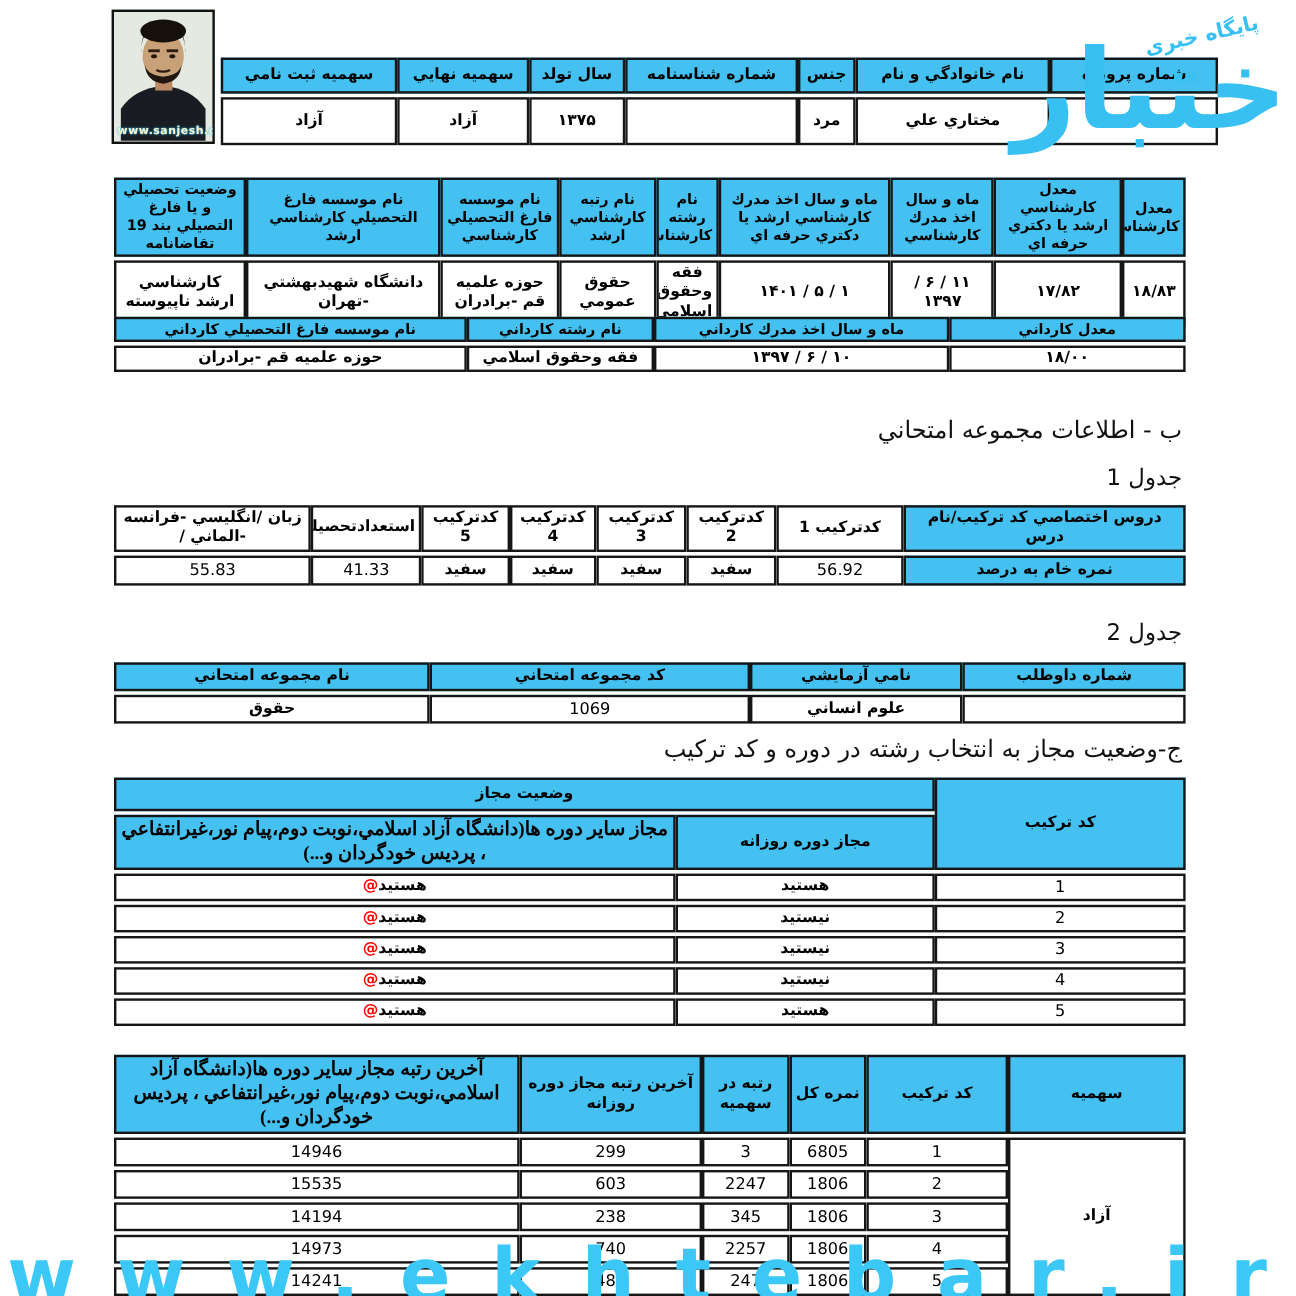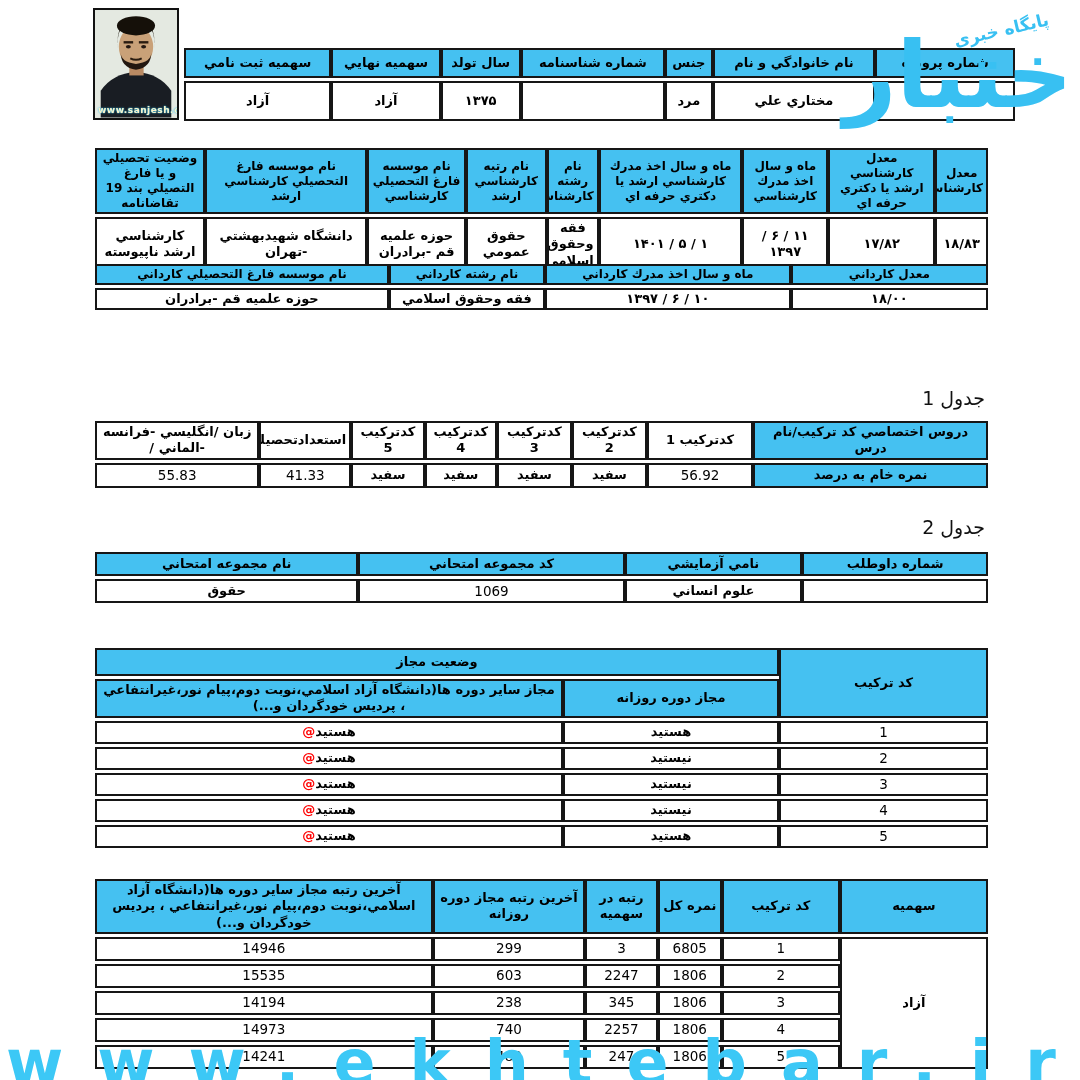--- a/index.html
+++ b/index.html
@@ -196,6 +196,7 @@
   </tbody>
     </table>
 
+  <div class="sec-title sec-b">ب - اطلاعات مجموعه امتحاني</div>
   <div class="tbl-label lbl-1">جدول 1</div>
 
   <table class="tbl t1">

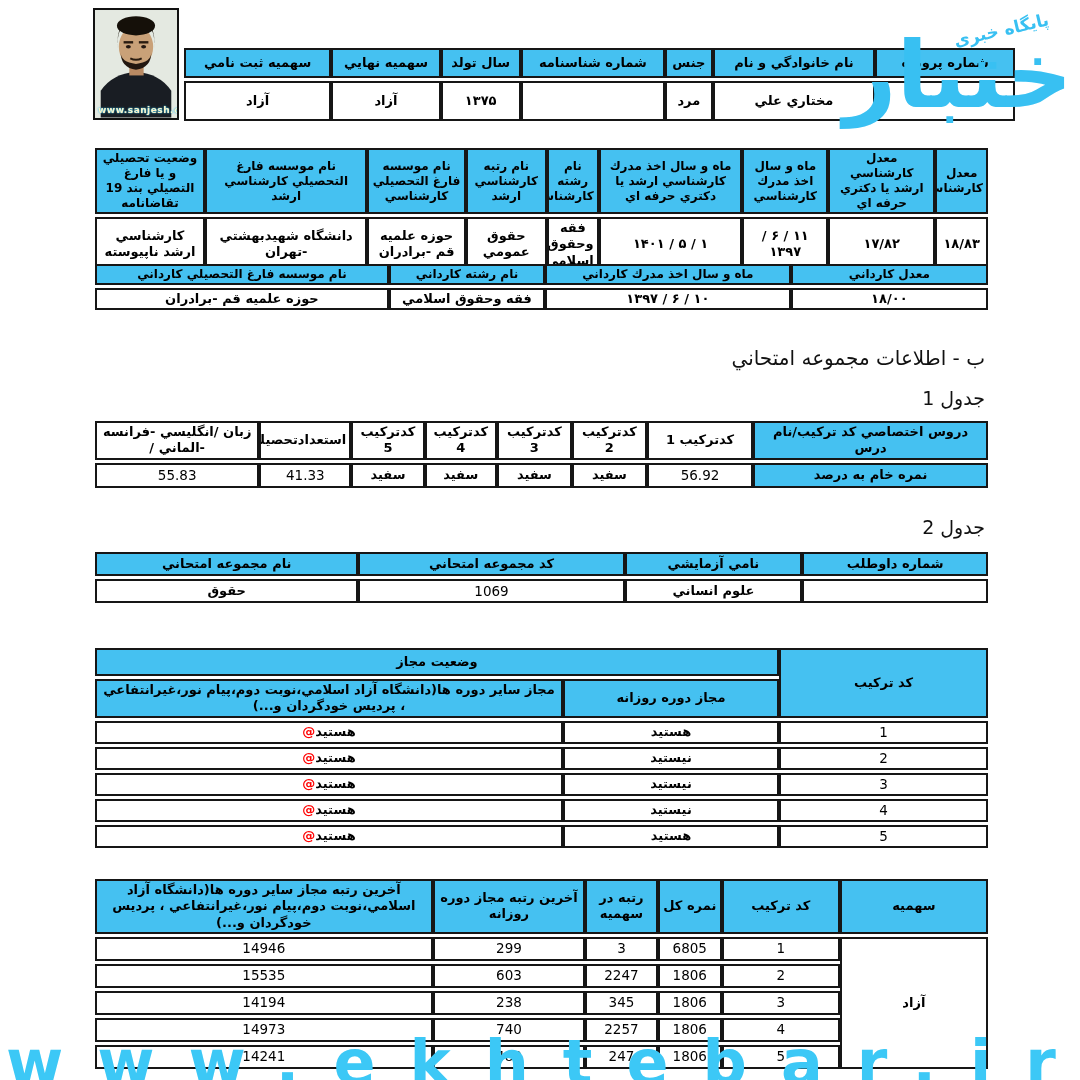--- a/index.html
+++ b/index.html
@@ -259,6 +259,7 @@
   </tbody>
     </table>
 
+  <div class="sec-title sec-c">ج-وضعيت مجاز به انتخاب رشته در دوره و كد تركيب</div>
 
   <table class="tbl tJ">
     <colgroup>

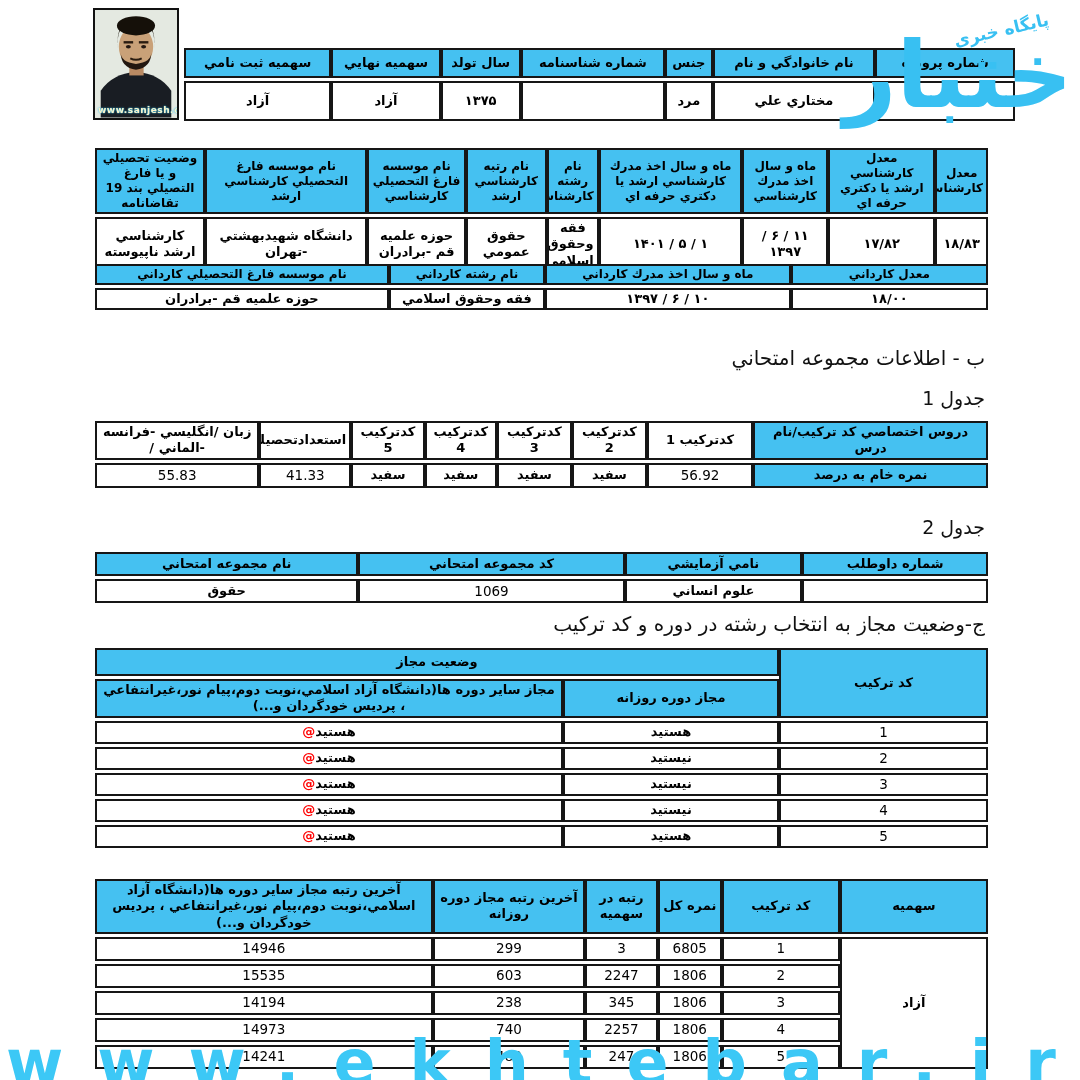--- a/index.html
+++ b/index.html
@@ -30,7 +30,7 @@
   .tbl th{background:var(--blue);color:#000;font-weight:bold;font-size:13px;}
   .tbl td{background:#fff;font-weight:bold;font-size:13px;}
   .tbl td.num{font-weight:normal;font-size:13.5px;}
-  .tbl th.small{font-size:13px;}
+  .tbl th.small{font-size:16px;font-family:Liberation Serif, serif;}
 
   .tA{left:184px;top:45px;width:831px;}
   .tA tr.h{height:30px;}

